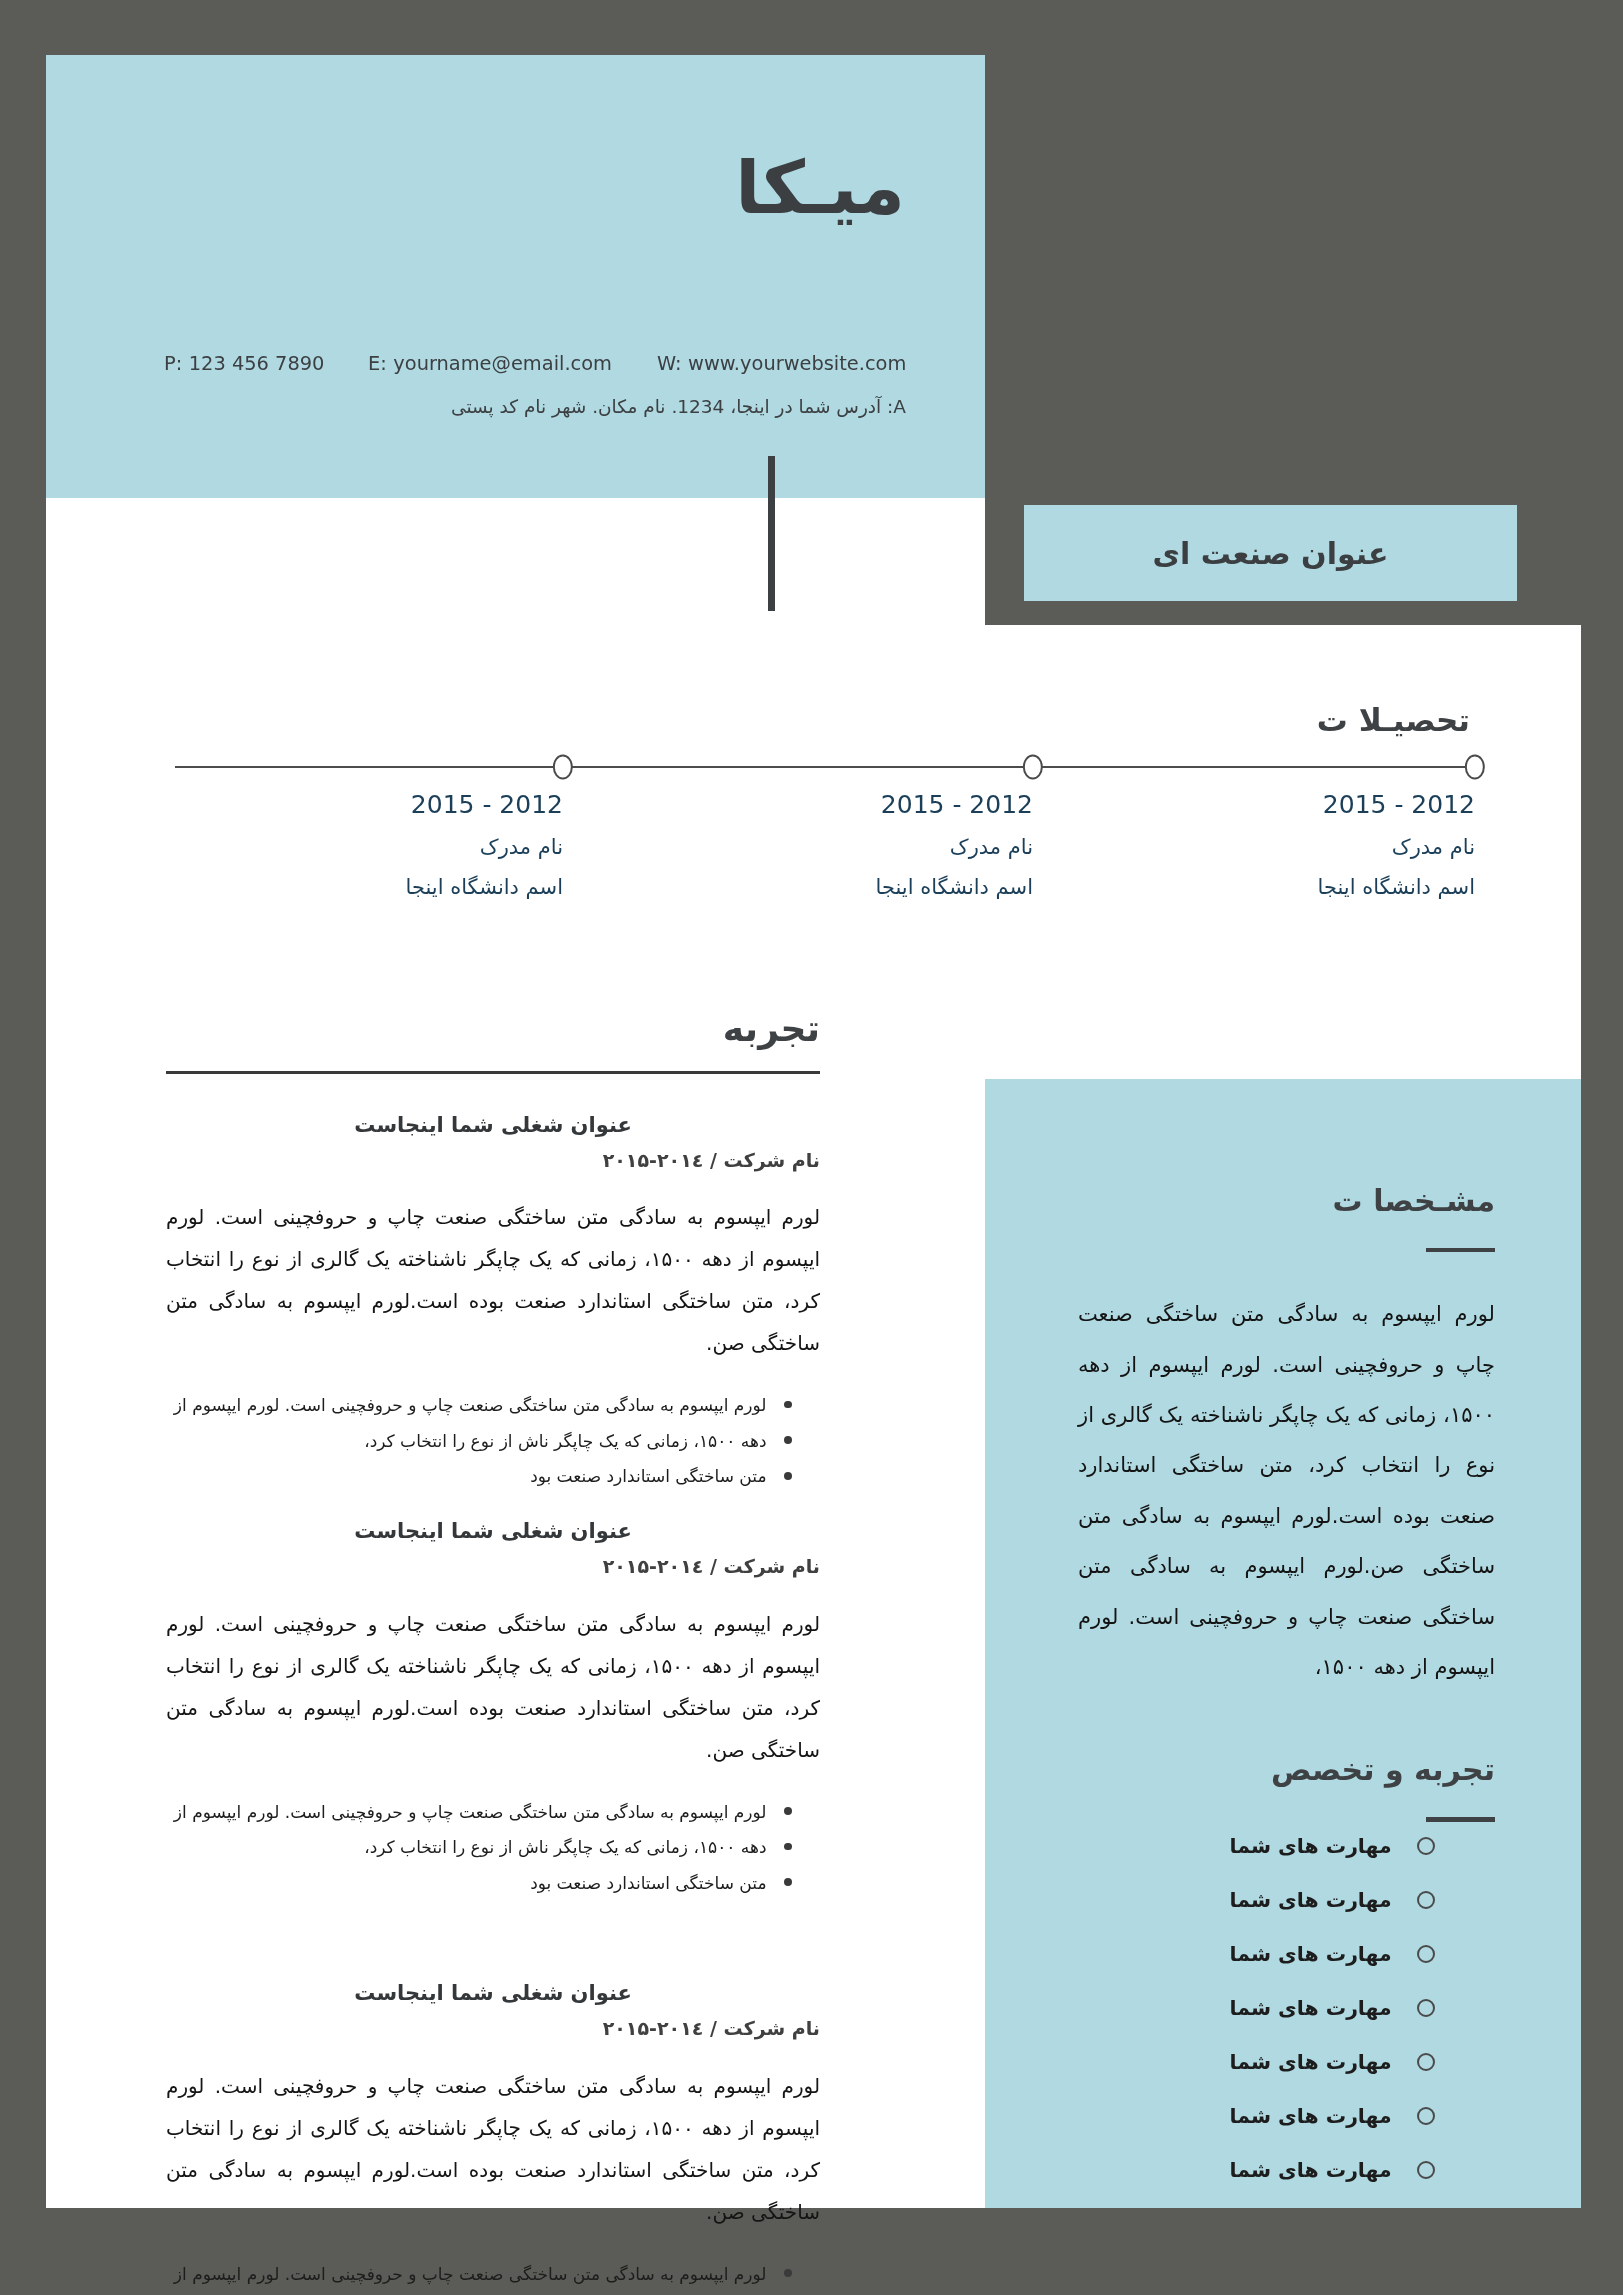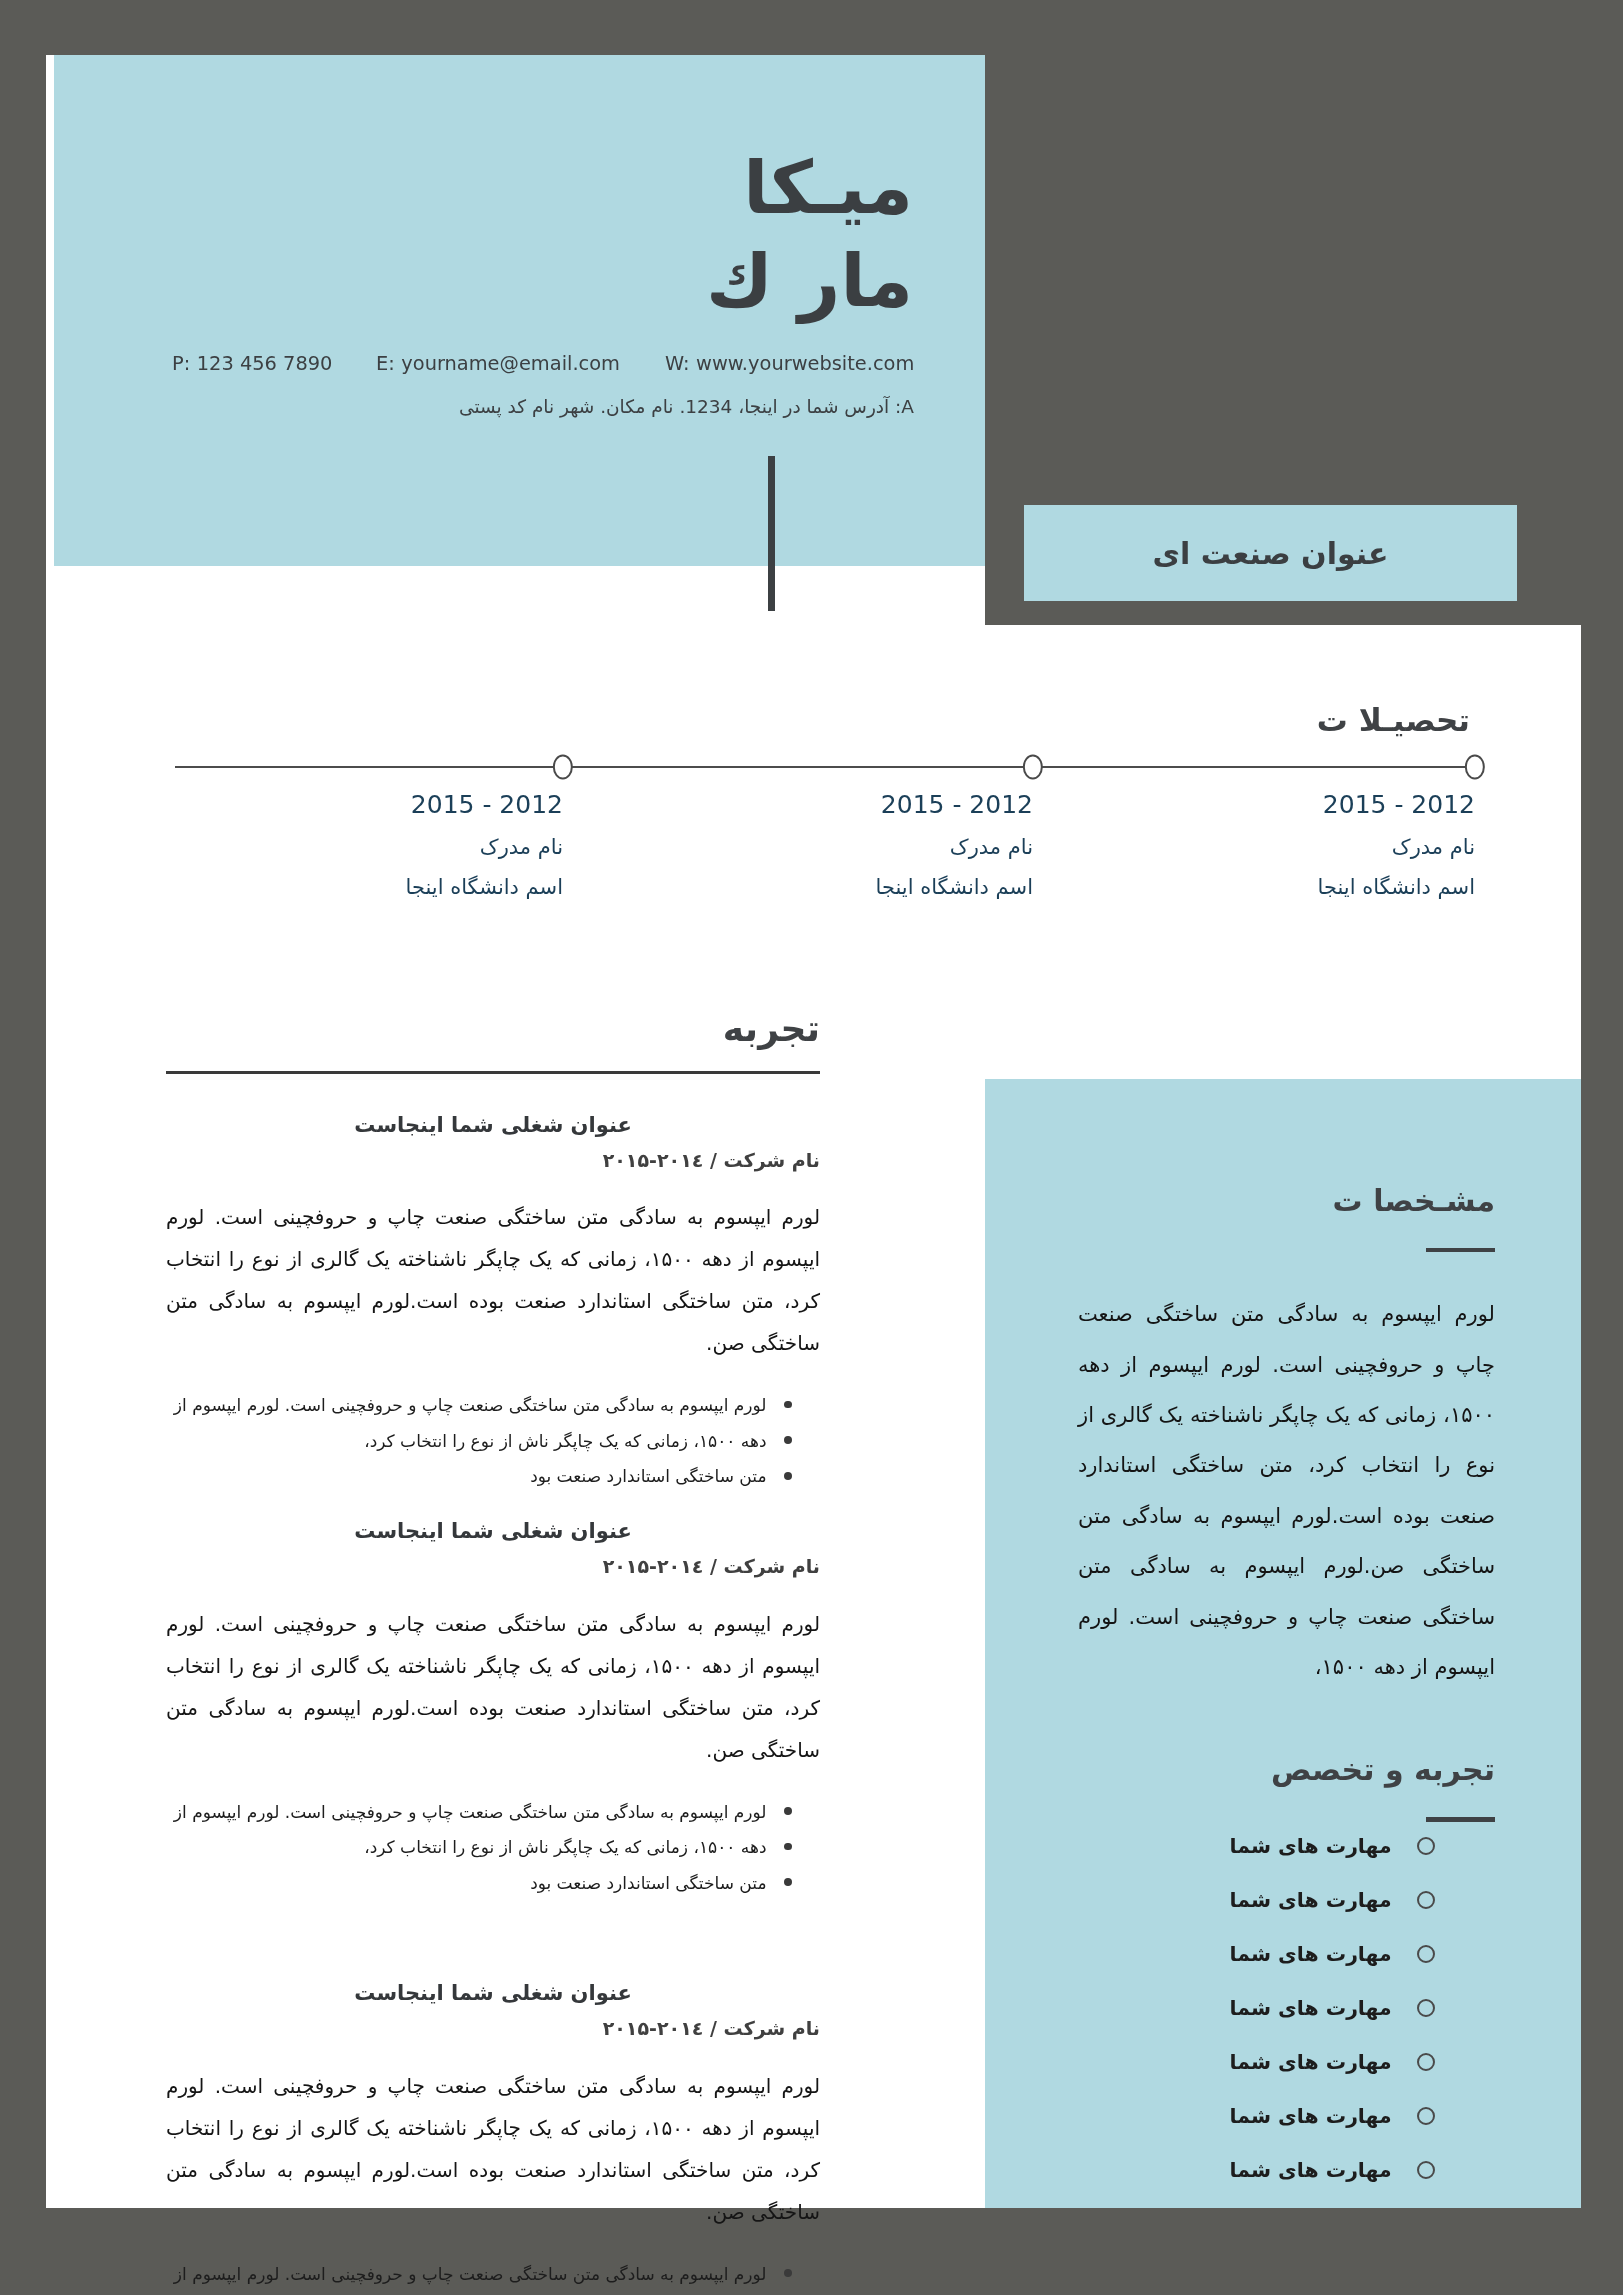--- a/index.html
+++ b/index.html
@@ -15,7 +15,7 @@
   }
   
   .header-blue{
-    position:absolute;left:8px;top:0;width:939px;height:511px;
+    position:absolute;left:0;top:0;width:939px;height:443px;
     background:#b0d9e1;
   }
   .name-block{

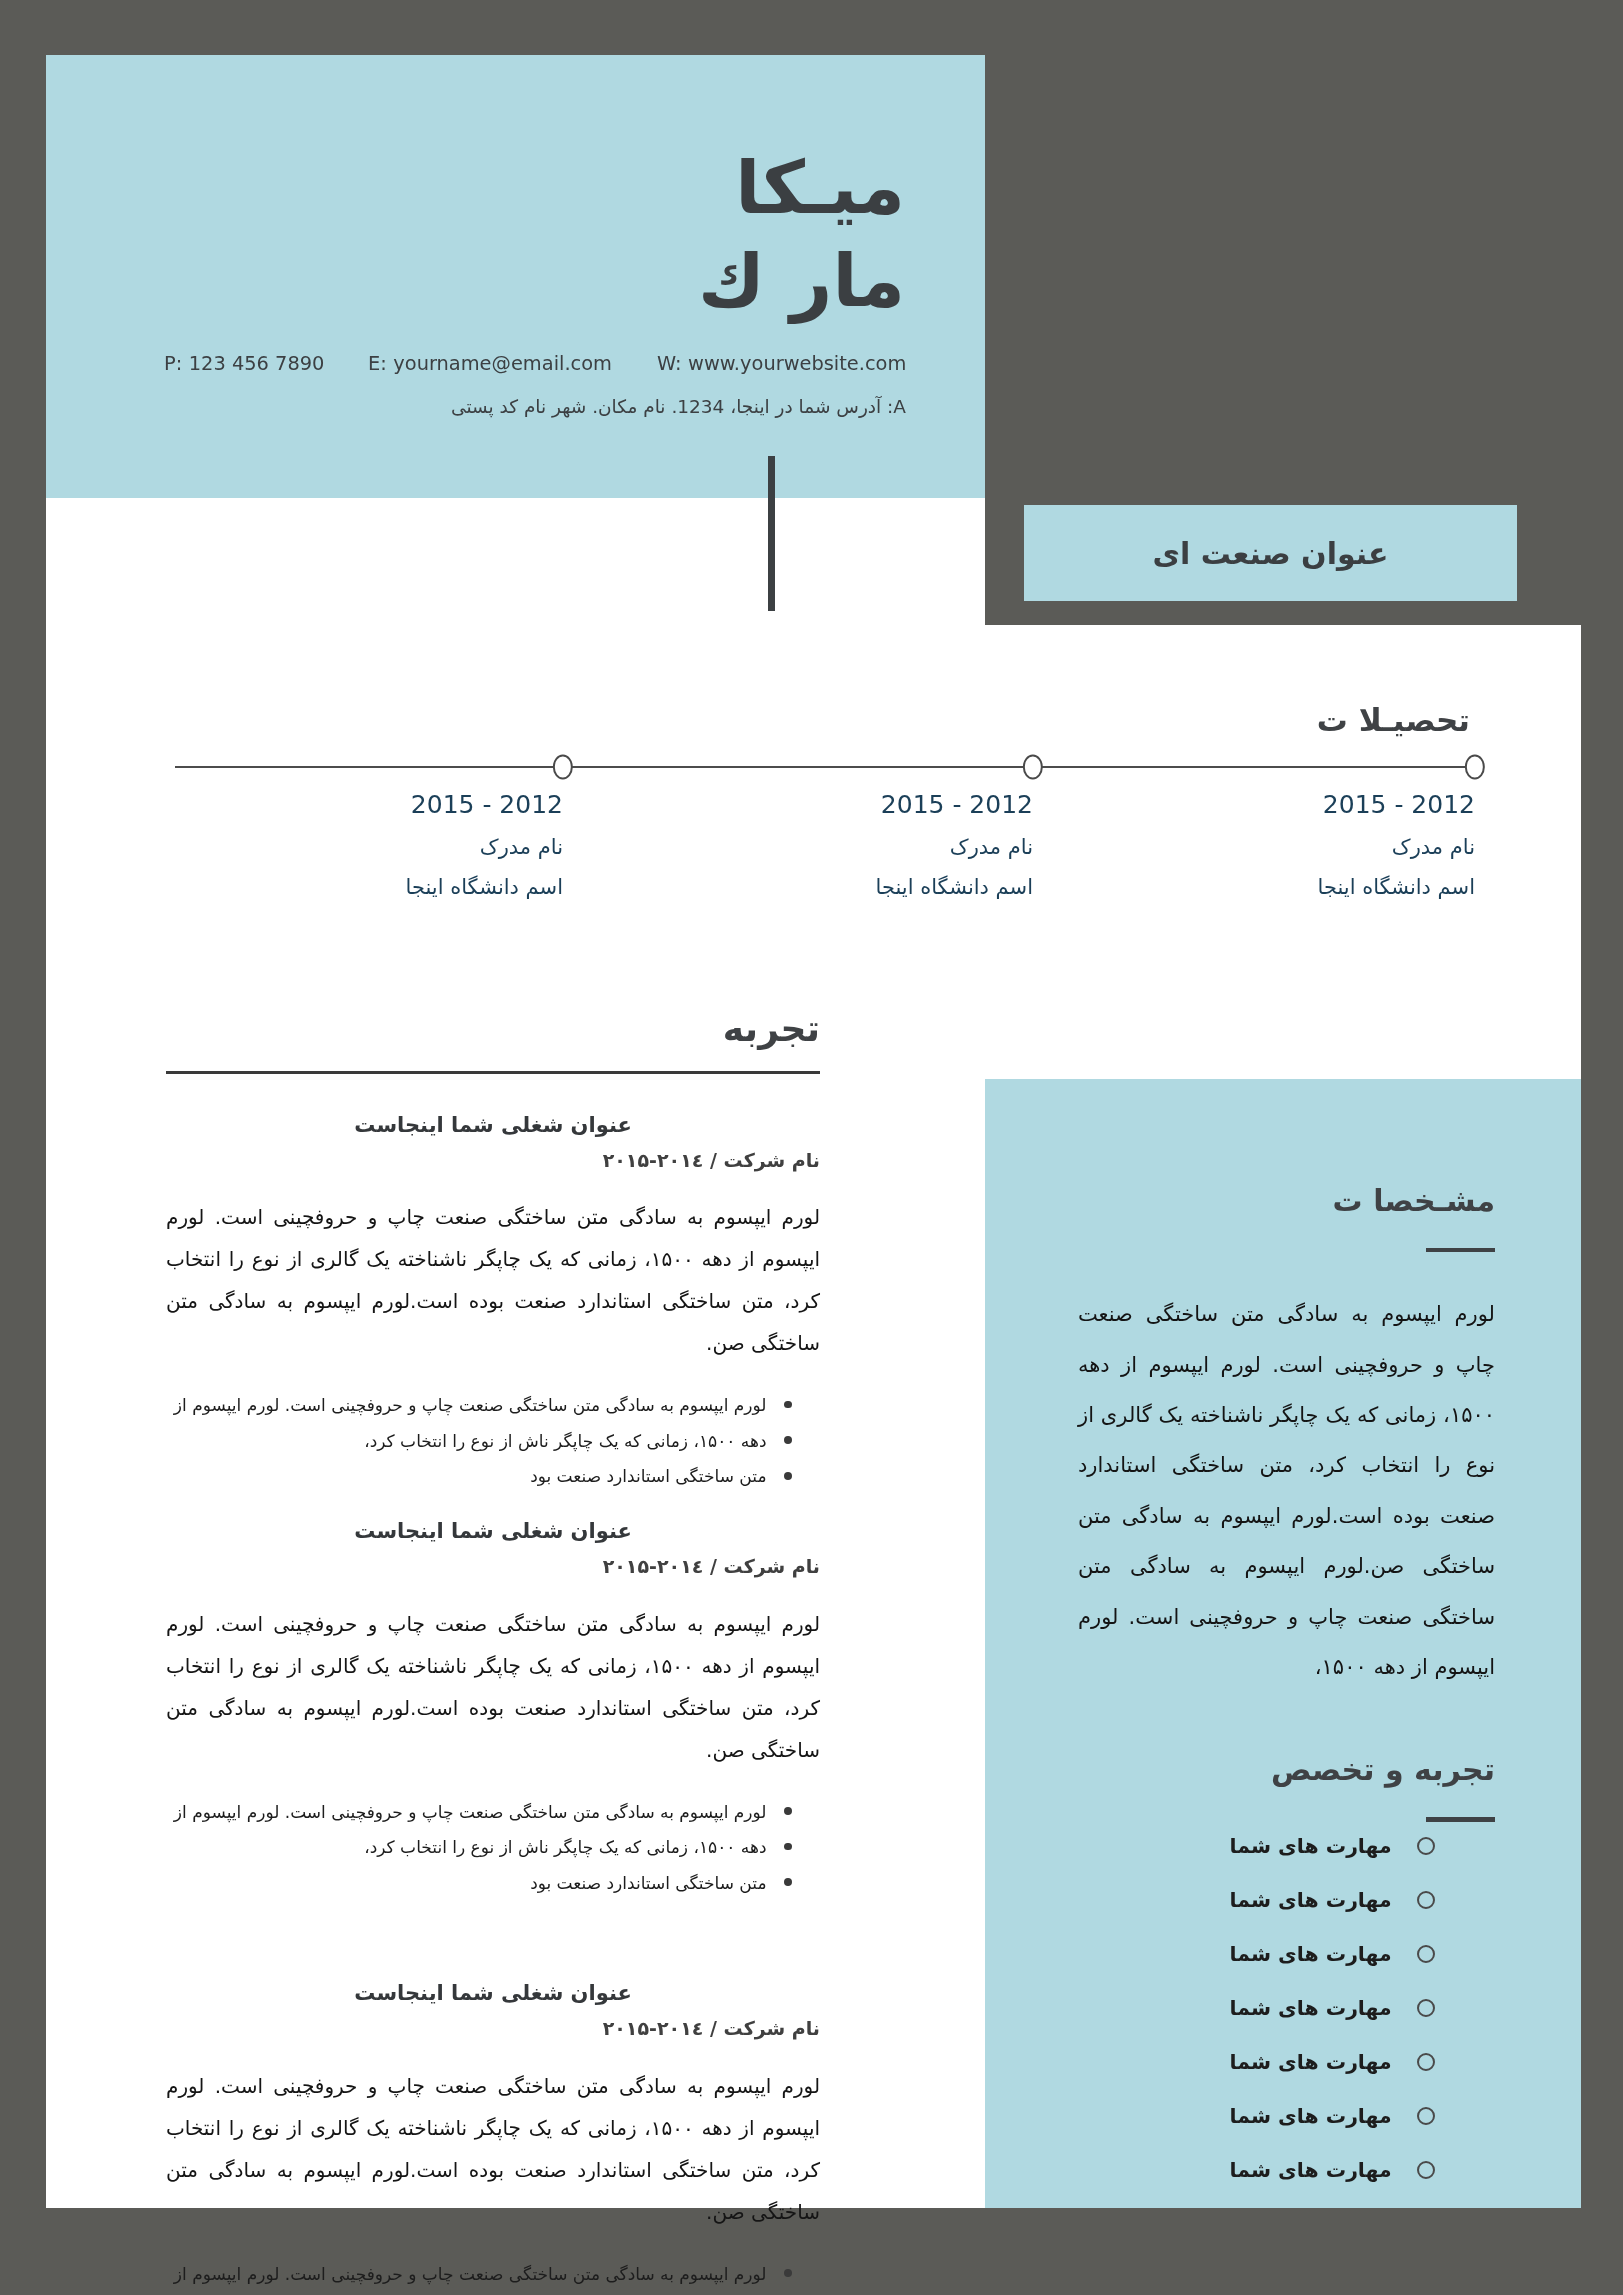--- a/index.html
+++ b/index.html
@@ -125,7 +125,6 @@
   <div class="header-blue">
     <div class="name-block">
       <div>میـکا</div>
-      <div>مار ك</div>
     </div>
     <div class="contact-row">
       <span class="c-item c-phone"><span class="c-label">P:</span><span>123 456 7890</span></span>

